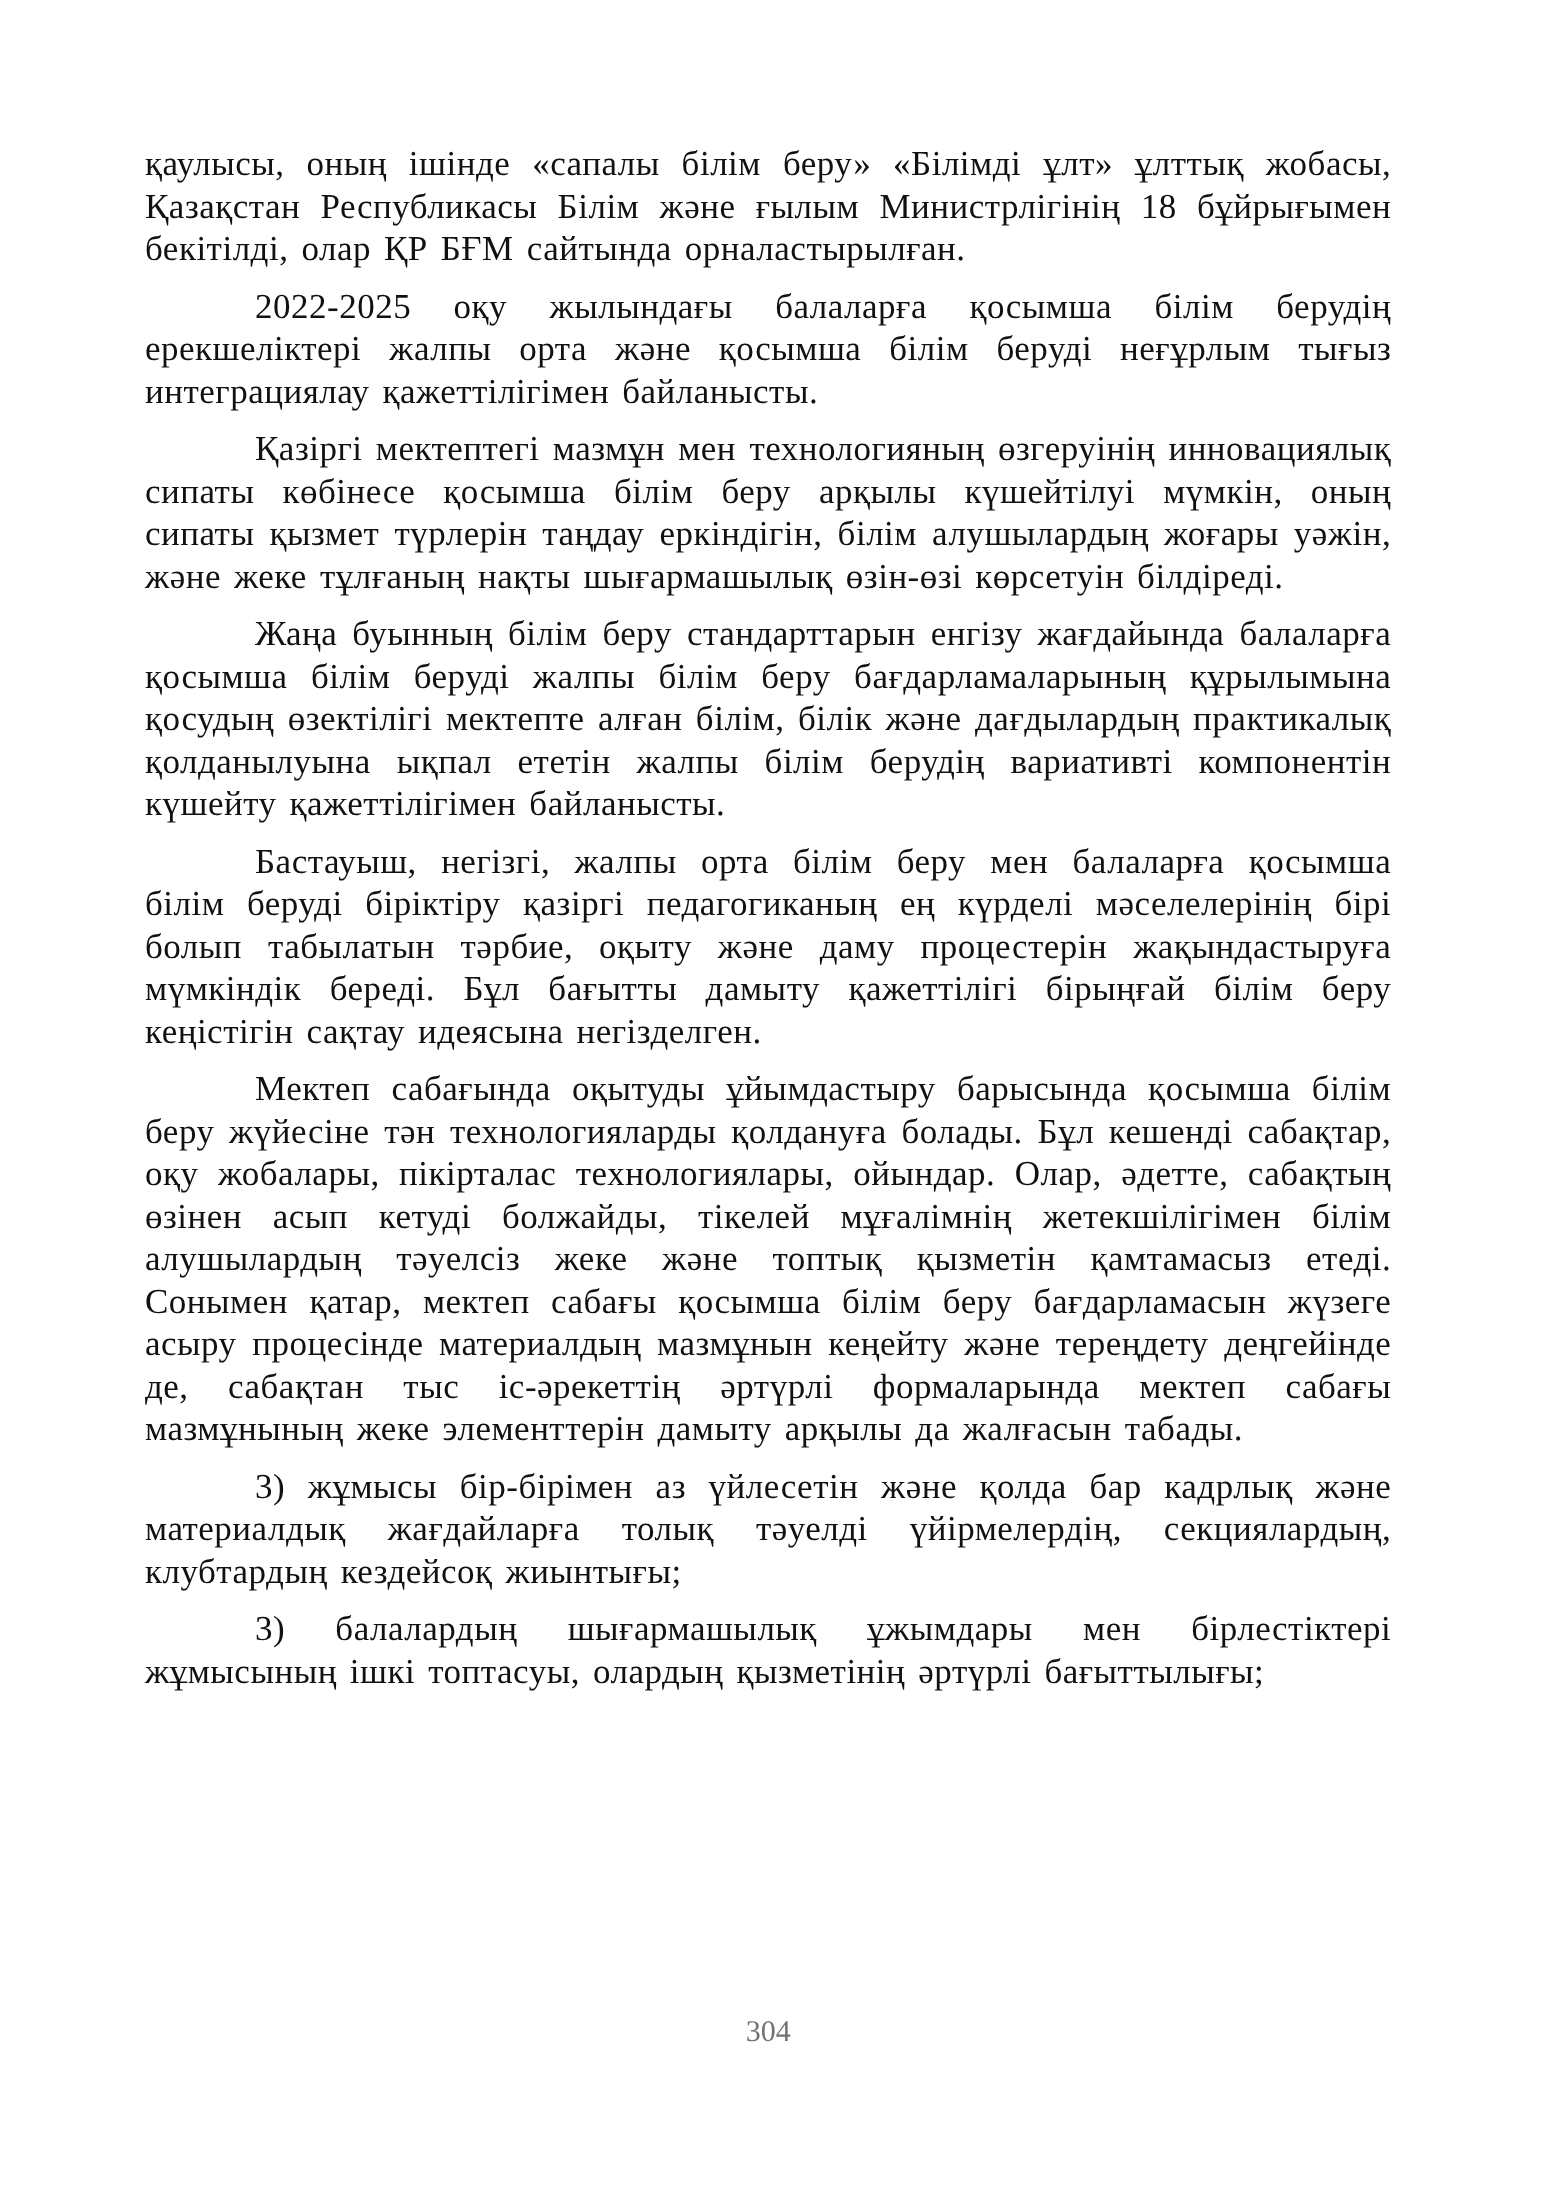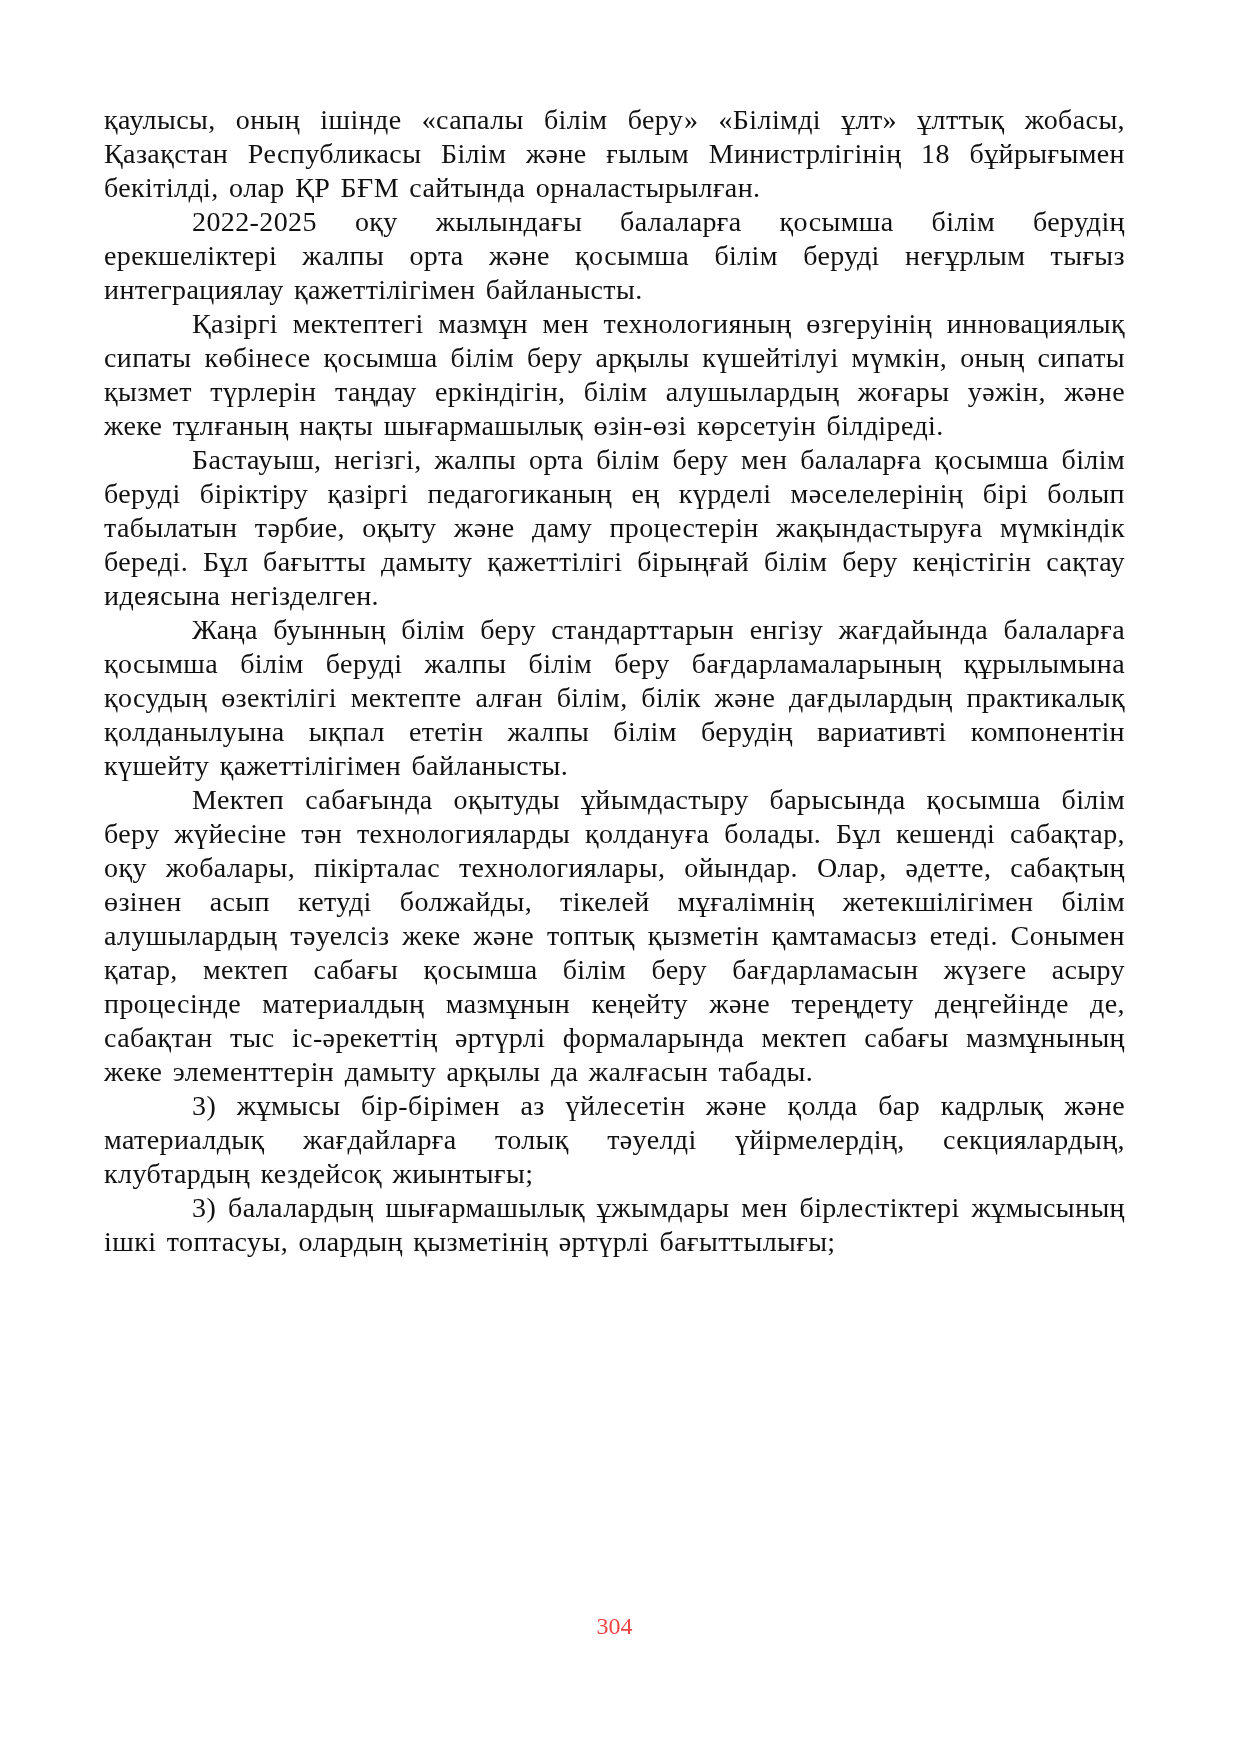--- a/index.html
+++ b/index.html
@@ -32,7 +32,7 @@
     text-align: justify;
   }
   .text-block p {
-    margin: 0;
+    margin: 12px;
     padding: 0;
     text-indent: 88px;
   }

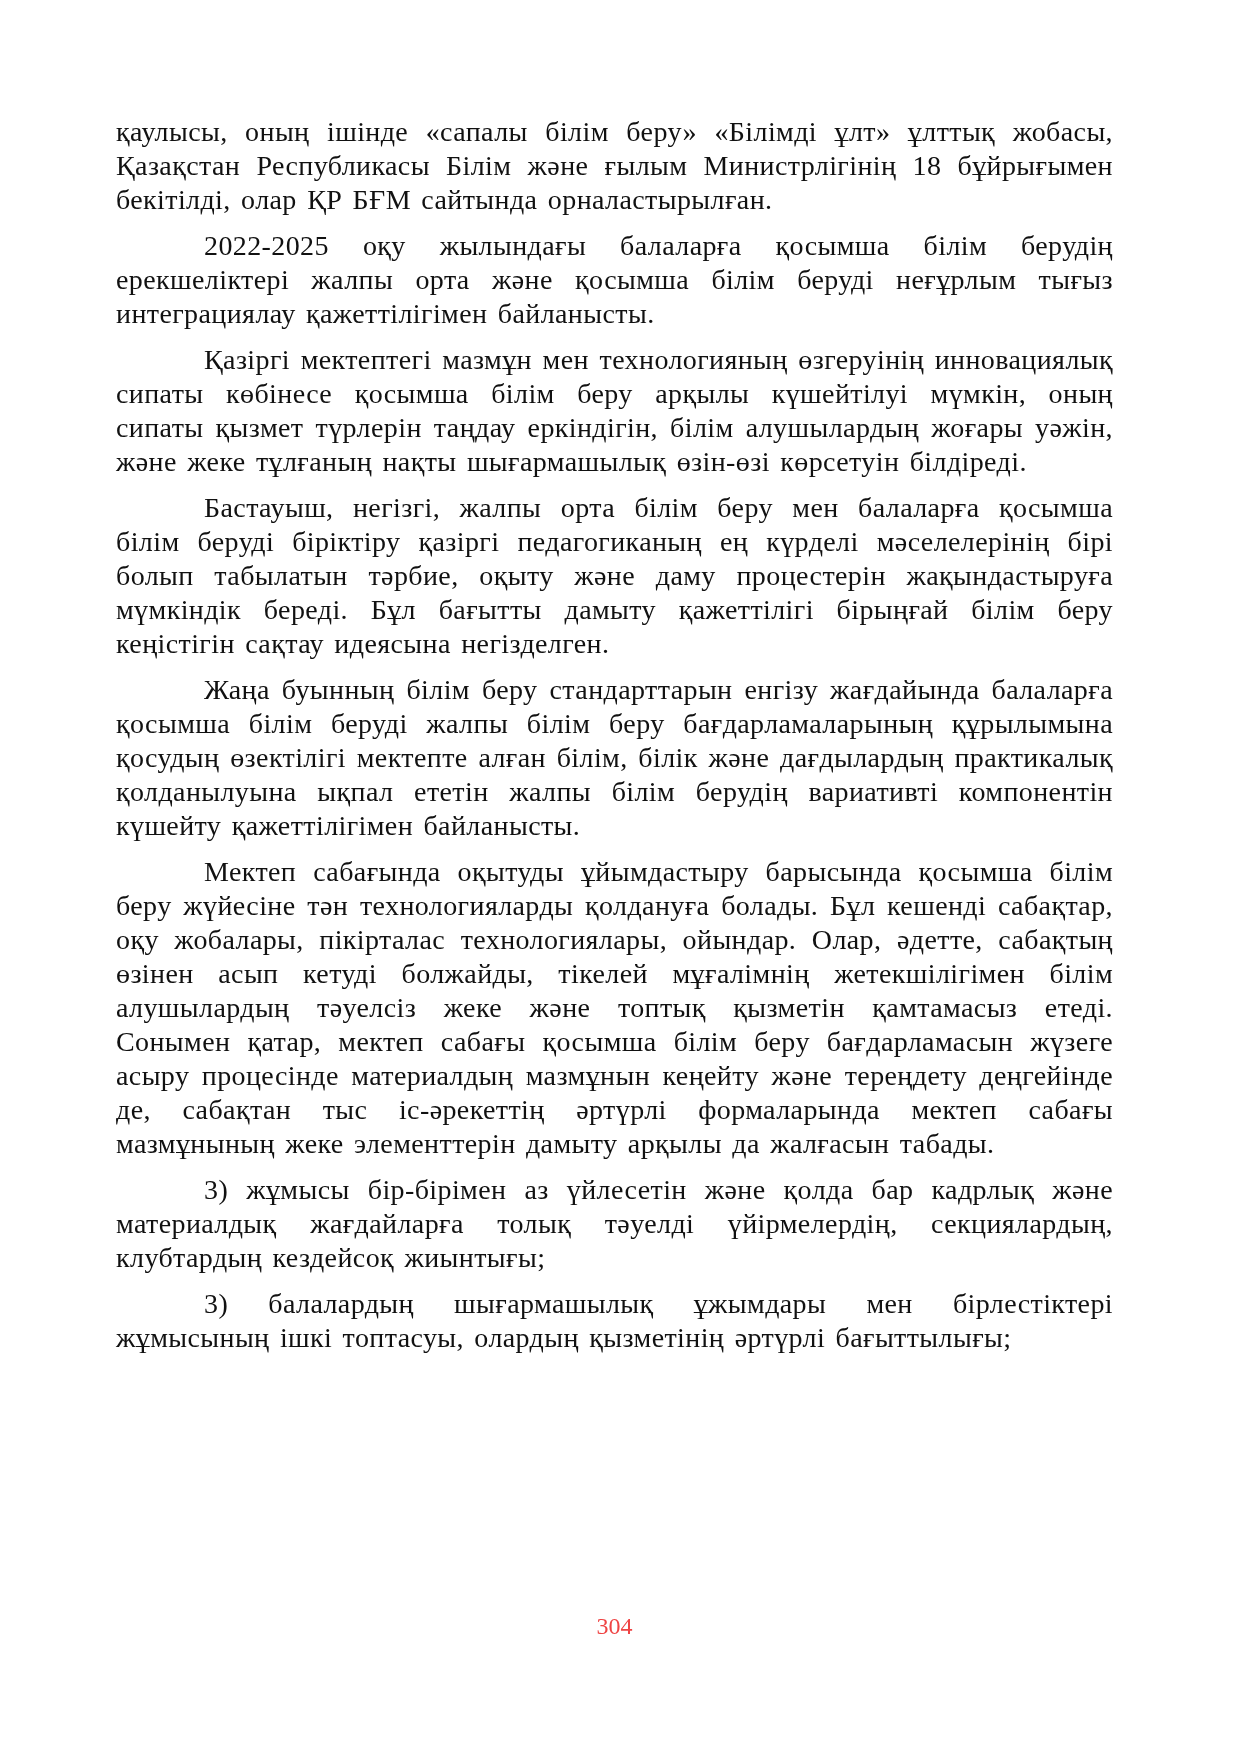--- a/index.html
+++ b/index.html
@@ -61,8 +61,8 @@
     <p class="continuation">қаулысы, оның ішінде «сапалы білім беру» «Білімді ұлт» ұлттық жобасы, Қазақстан Республикасы Білім және ғылым Министрлігінің 18 бұйрығымен бекітілді, олар ҚР БҒМ сайтында орналастырылған.</p>
     <p>2022-2025 оқу жылындағы балаларға қосымша білім берудің ерекшеліктері жалпы орта және қосымша білім беруді неғұрлым тығыз интеграциялау қажеттілігімен байланысты.</p>
     <p>Қазіргі мектептегі мазмұн мен технологияның өзгеруінің инновациялық сипаты көбінесе қосымша білім беру арқылы күшейтілуі мүмкін, оның сипаты қызмет түрлерін таңдау еркіндігін, білім алушылардың жоғары уәжін, және жеке тұлғаның нақты шығармашылық өзін-өзі көрсетуін білдіреді.</p>
+    <p>Жаңа буынның білім беру стандарттарын енгізу жағдайында балаларға қосымша білім беруді жалпы білім беру бағдарламаларының құрылымына қосудың өзектілігі мектепте алған білім, білік және дағдылардың практикалық қолданылуына ықпал ететін жалпы білім берудің вариативті компонентін күшейту қажеттілігімен байланысты.</p>
     <p>Бастауыш, негізгі, жалпы орта білім беру мен балаларға қосымша білім беруді біріктіру қазіргі педагогиканың ең күрделі мәселелерінің бірі болып табылатын тәрбие, оқыту және даму процестерін жақындастыруға мүмкіндік береді. Бұл бағытты дамыту қажеттілігі бірыңғай білім беру кеңістігін сақтау идеясына негізделген.</p>
-    <p>Жаңа буынның білім беру стандарттарын енгізу жағдайында балаларға қосымша білім беруді жалпы білім беру бағдарламаларының құрылымына қосудың өзектілігі мектепте алған білім, білік және дағдылардың практикалық қолданылуына ықпал ететін жалпы білім берудің вариативті компонентін күшейту қажеттілігімен байланысты.</p>
     <p>Мектеп сабағында оқытуды ұйымдастыру барысында қосымша білім беру жүйесіне тән технологияларды қолдануға болады. Бұл кешенді сабақтар, оқу жобалары, пікірталас технологиялары, ойындар. Олар, әдетте, сабақтың өзінен асып кетуді болжайды, тікелей мұғалімнің жетекшілігімен білім алушылардың тәуелсіз жеке және топтық қызметін қамтамасыз етеді. Сонымен қатар, мектеп сабағы қосымша білім беру бағдарламасын жүзеге асыру процесінде материалдың мазмұнын кеңейту және тереңдету деңгейінде де, сабақтан тыс іс-әрекеттің әртүрлі формаларында мектеп сабағы мазмұнының жеке элементтерін дамыту арқылы да жалғасын табады.</p>
     <p>3) жұмысы бір-бірімен аз үйлесетін және қолда бар кадрлық және материалдық жағдайларға толық тәуелді үйірмелердің, секциялардың, клубтардың кездейсоқ жиынтығы;</p>
     <p>3) балалардың шығармашылық ұжымдары мен бірлестіктері жұмысының ішкі топтасуы, олардың қызметінің әртүрлі бағыттылығы;</p>

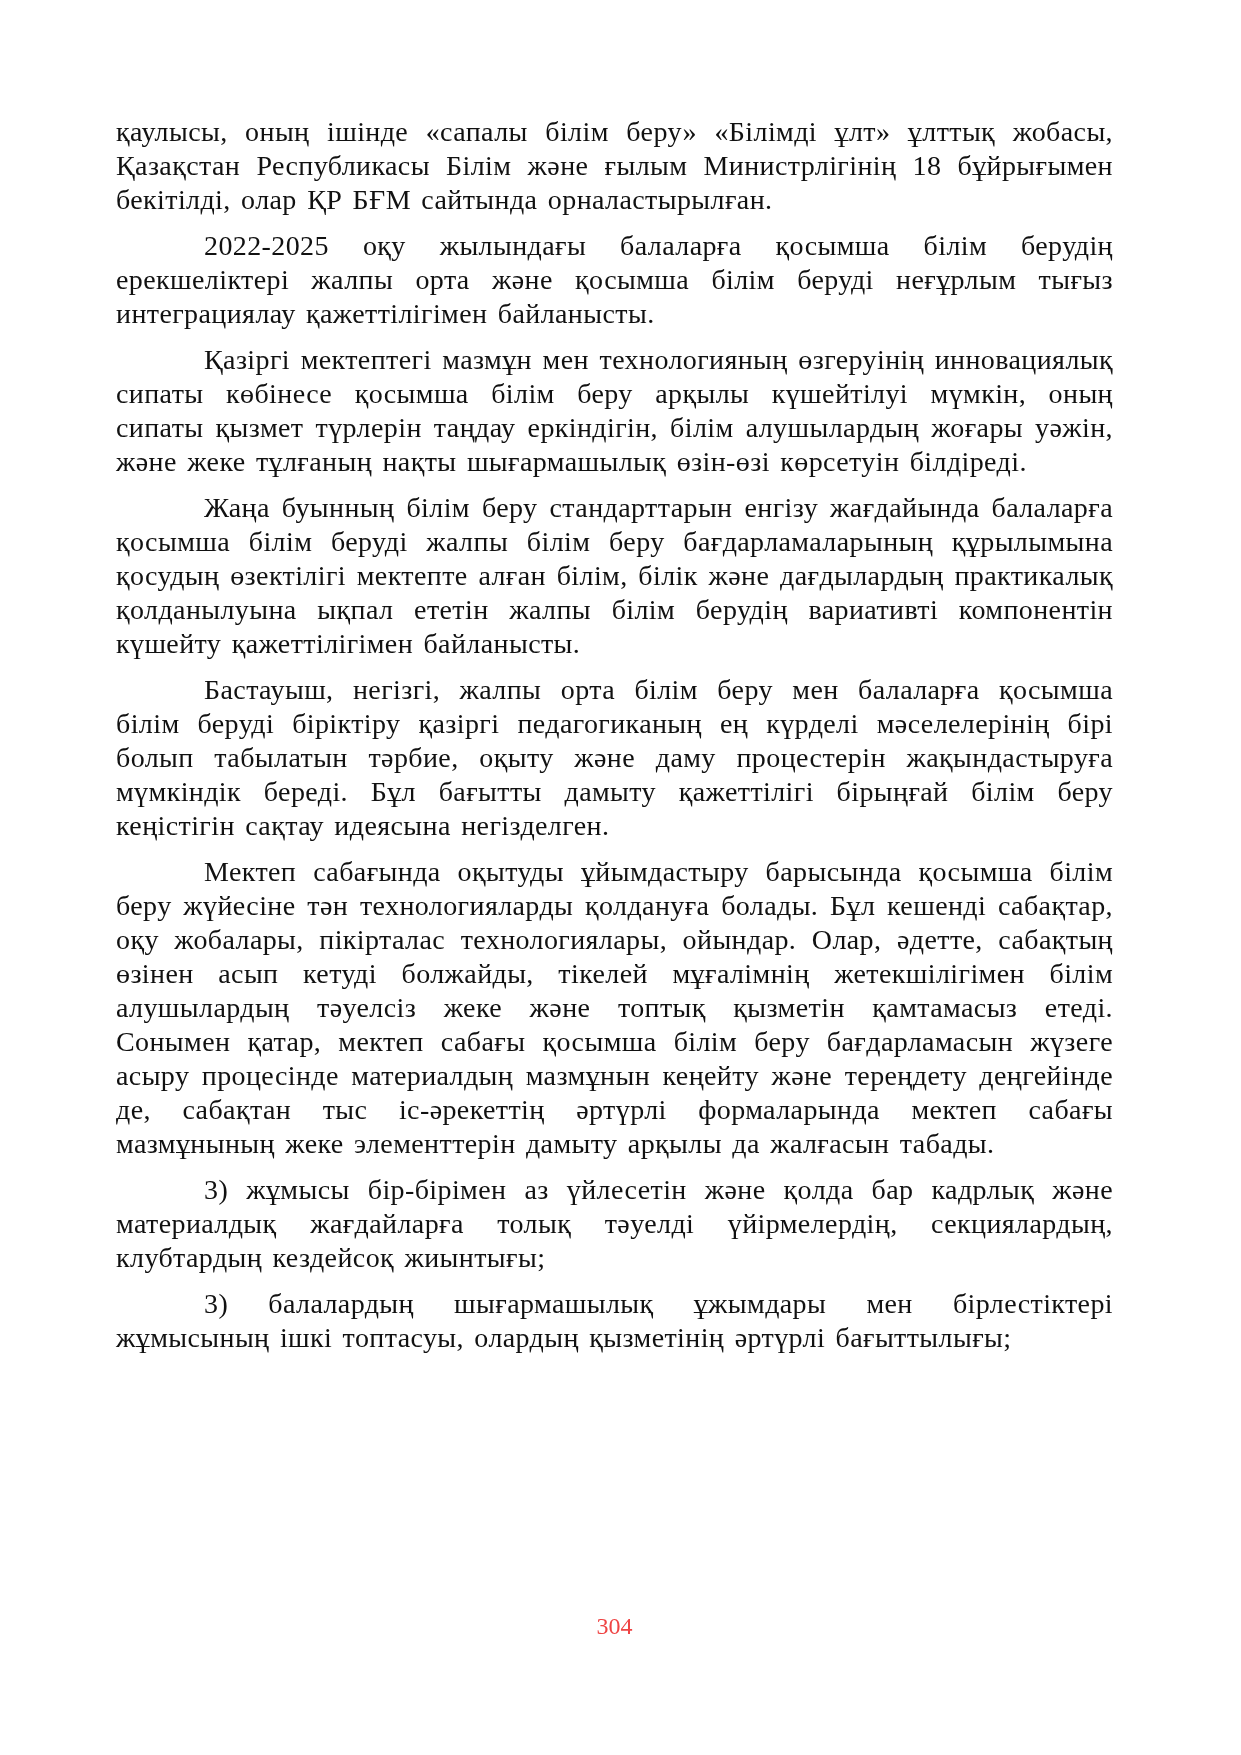--- a/index.html
+++ b/index.html
@@ -50,7 +50,7 @@
     text-align: center;
     font-size: 24px;
     line-height: 28px;
-    color: #ef4444;
+    color: #737373;
   }
 </style>
 </head>

